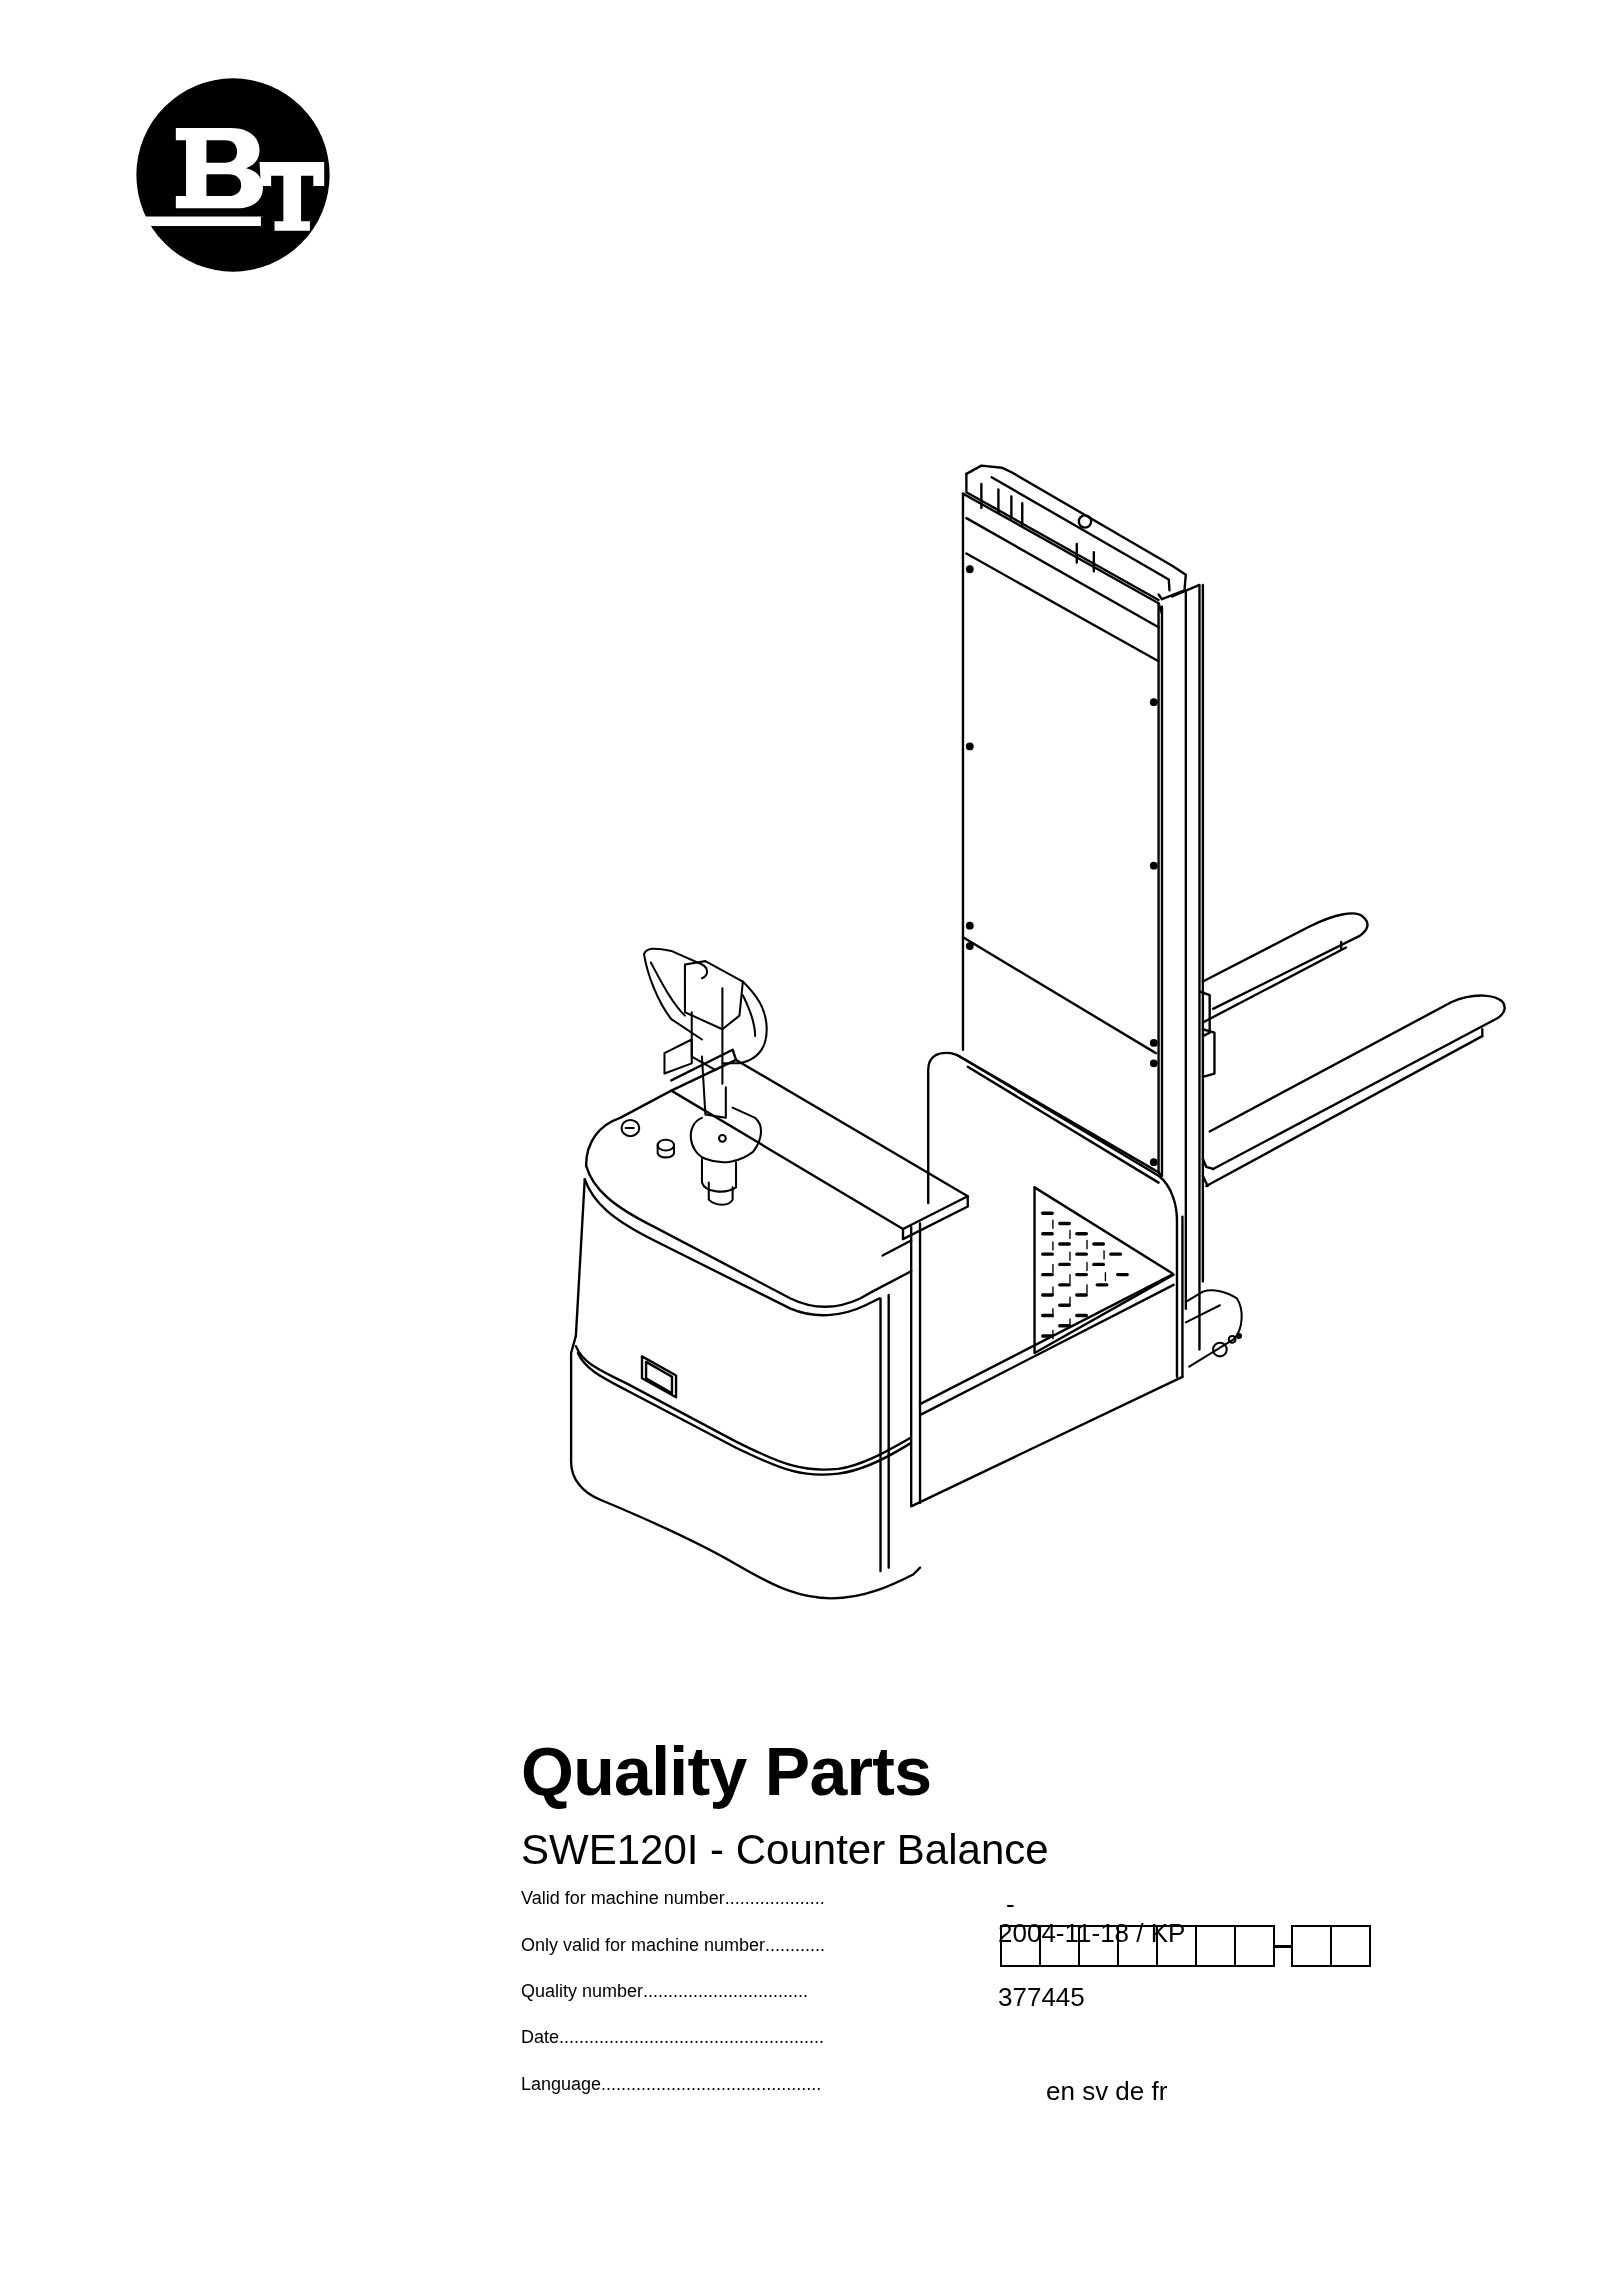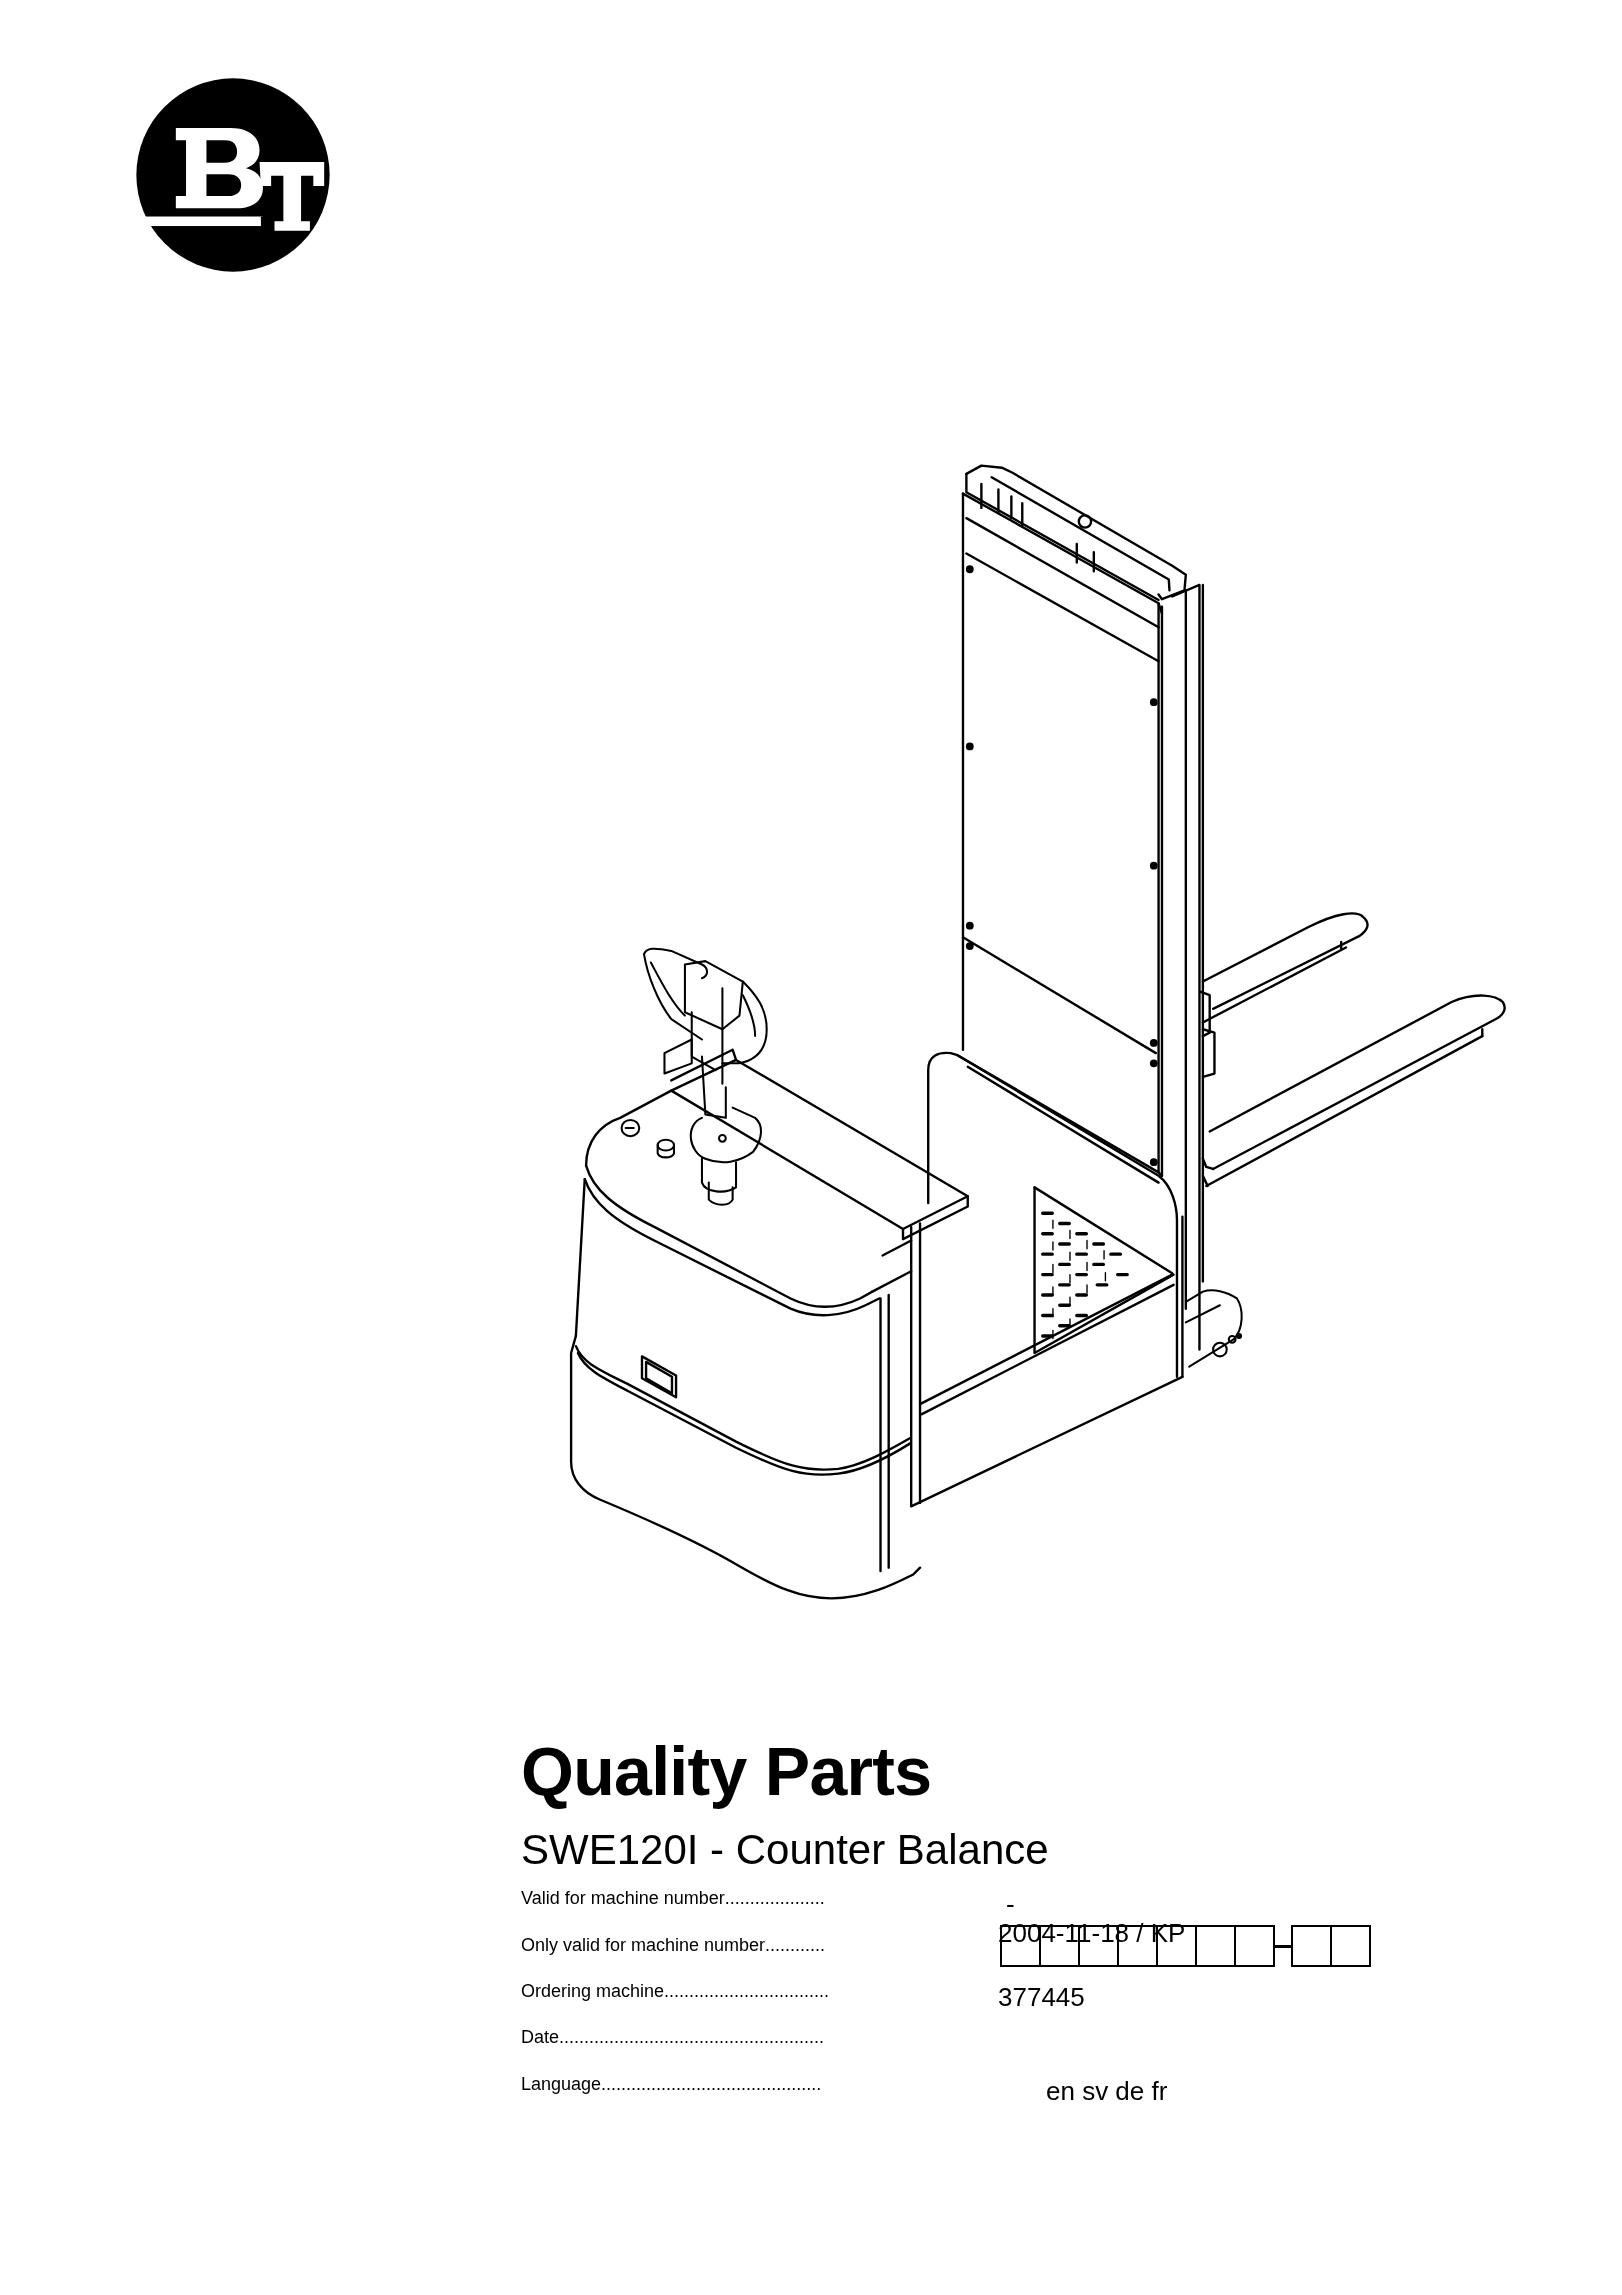--- a/index.html
+++ b/index.html
@@ -199,7 +199,7 @@
 </div>
 
 <div class="field-row" style="top:1982px">
-  <span class="field-label">Ordering machine </span><span class="field-dots">.................................</span>
+  <span class="field-label">Quality number </span><span class="field-dots">.................................</span>
 </div>
 <div class="field-value" style="left:998px; top:1984px">377445</div>
 

